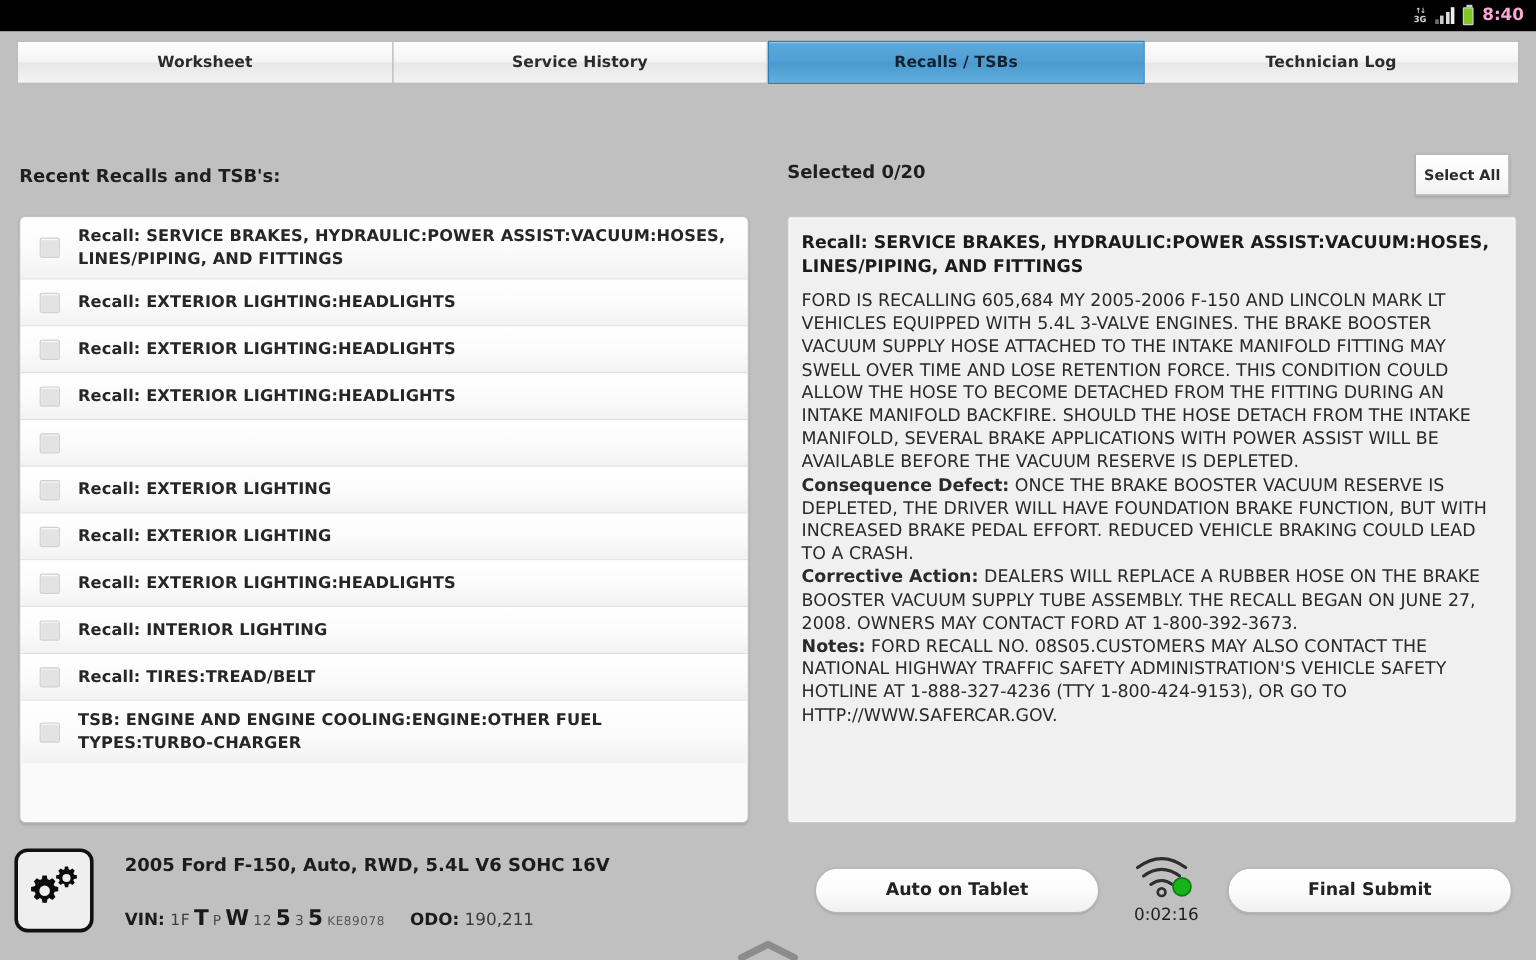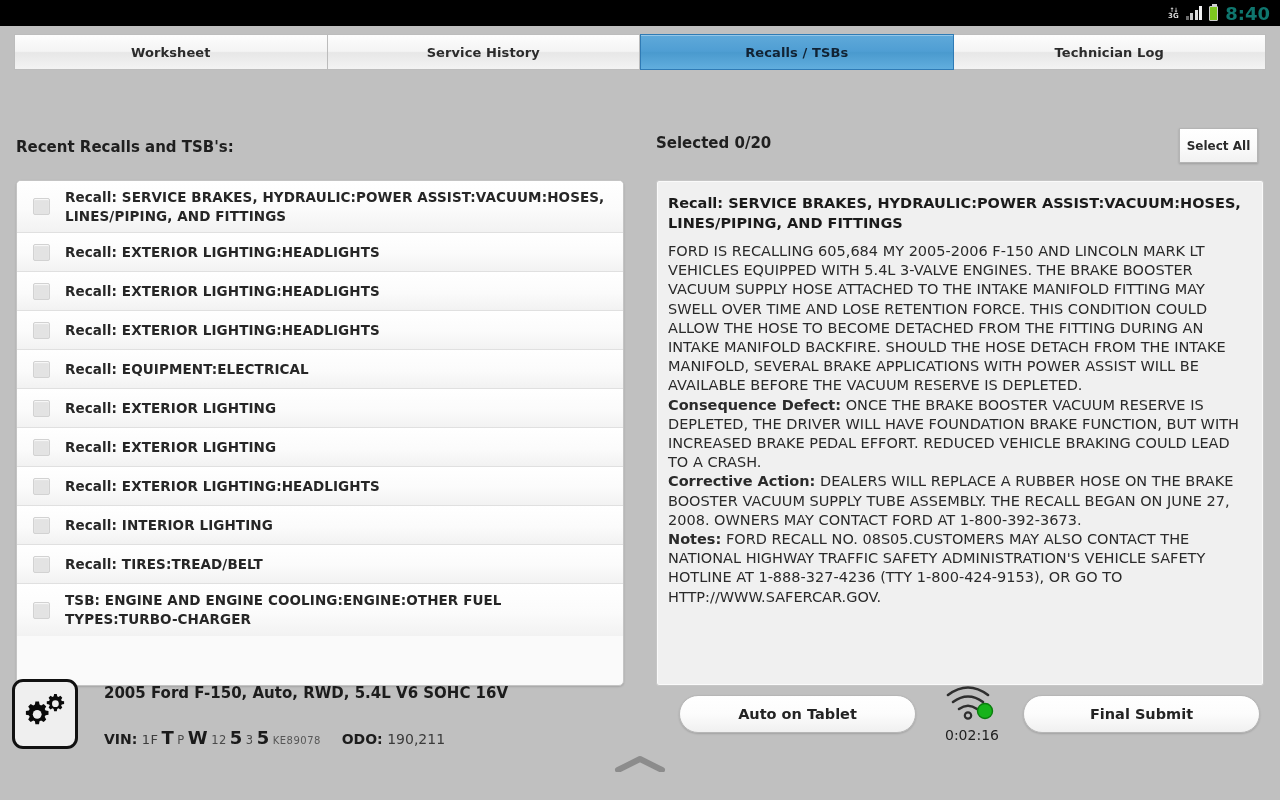--- a/index.html
+++ b/index.html
@@ -31,7 +31,7 @@
              background: #7ec820; border: 1px solid #cfcfcf; border-radius: 1px; }
   .sb-batt:before { content:""; position:absolute; top:-3px; left:2px;
                     width:5px; height:2px; background:#cfcfcf; }
-  .sb-time { color: #0f766e; font-size: 18px; font-weight: bold;
+  .sb-time { color: #f9a8d4; font-size: 14px; font-weight: bold;
              font-family: "DejaVu Sans", sans-serif; }
 
   

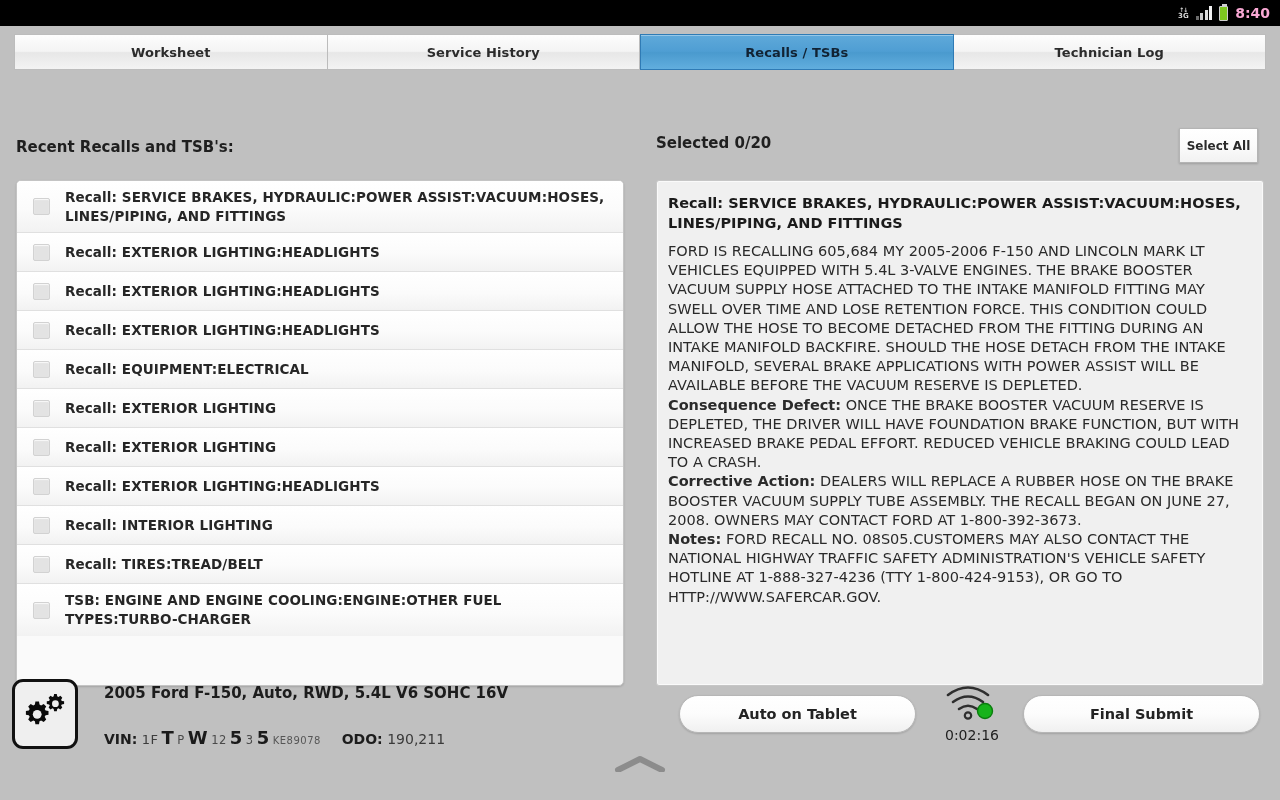--- a/index.html
+++ b/index.html
@@ -241,7 +241,6 @@
       </div>
       <div class="row">
         <div class="cbox"></div>
-        <div class="row-label">Recall: EQUIPMENT:ELECTRICAL</div>
       </div>
       <div class="row">
         <div class="cbox"></div>

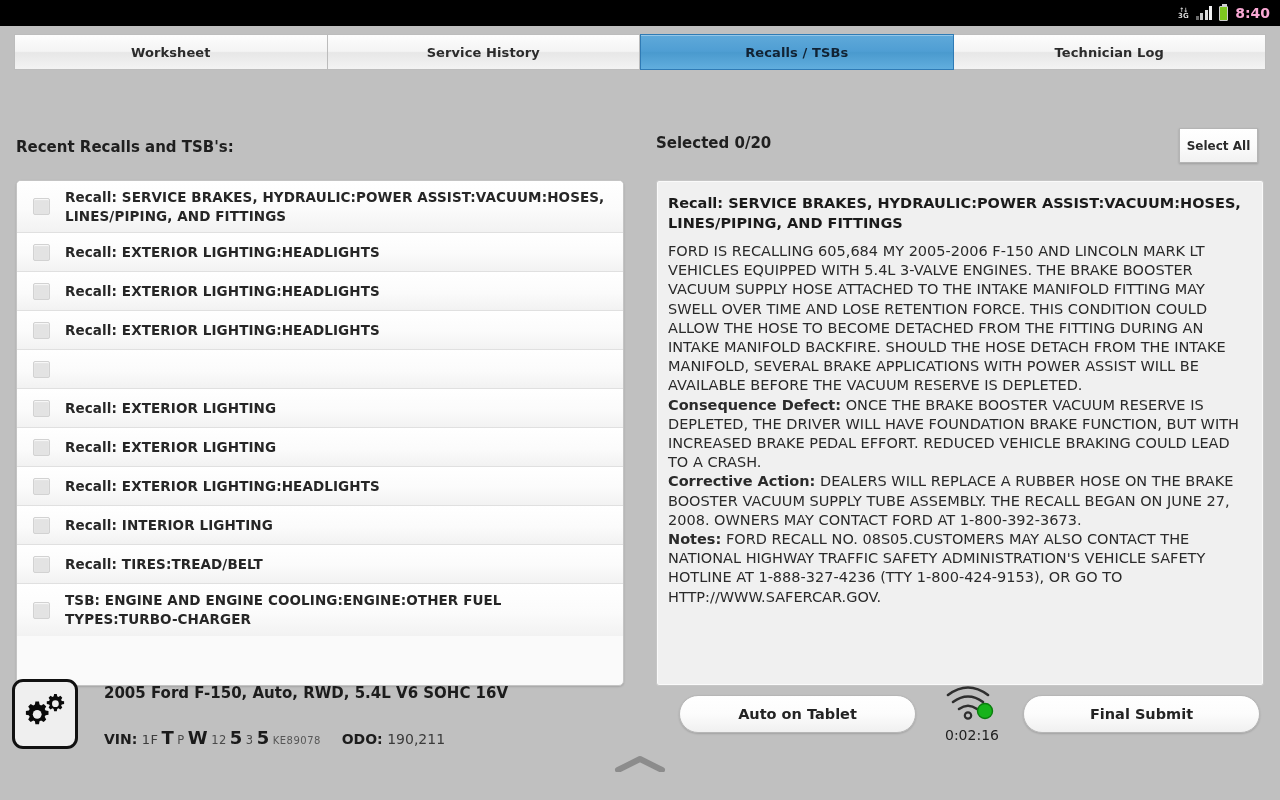--- a/index.html
+++ b/index.html
@@ -138,7 +138,7 @@
   .para { margin: 0; }
 
   
-  .footer { position: absolute; top: 668px; left: 0; width: 1128px; height: 104px; }
+  .footer { position: absolute; top: 696px; left: 0; width: 1128px; height: 104px; }
   .gearbox {
     position: absolute; left: 12px; top: 11px;
     width: 66px; height: 70px;

